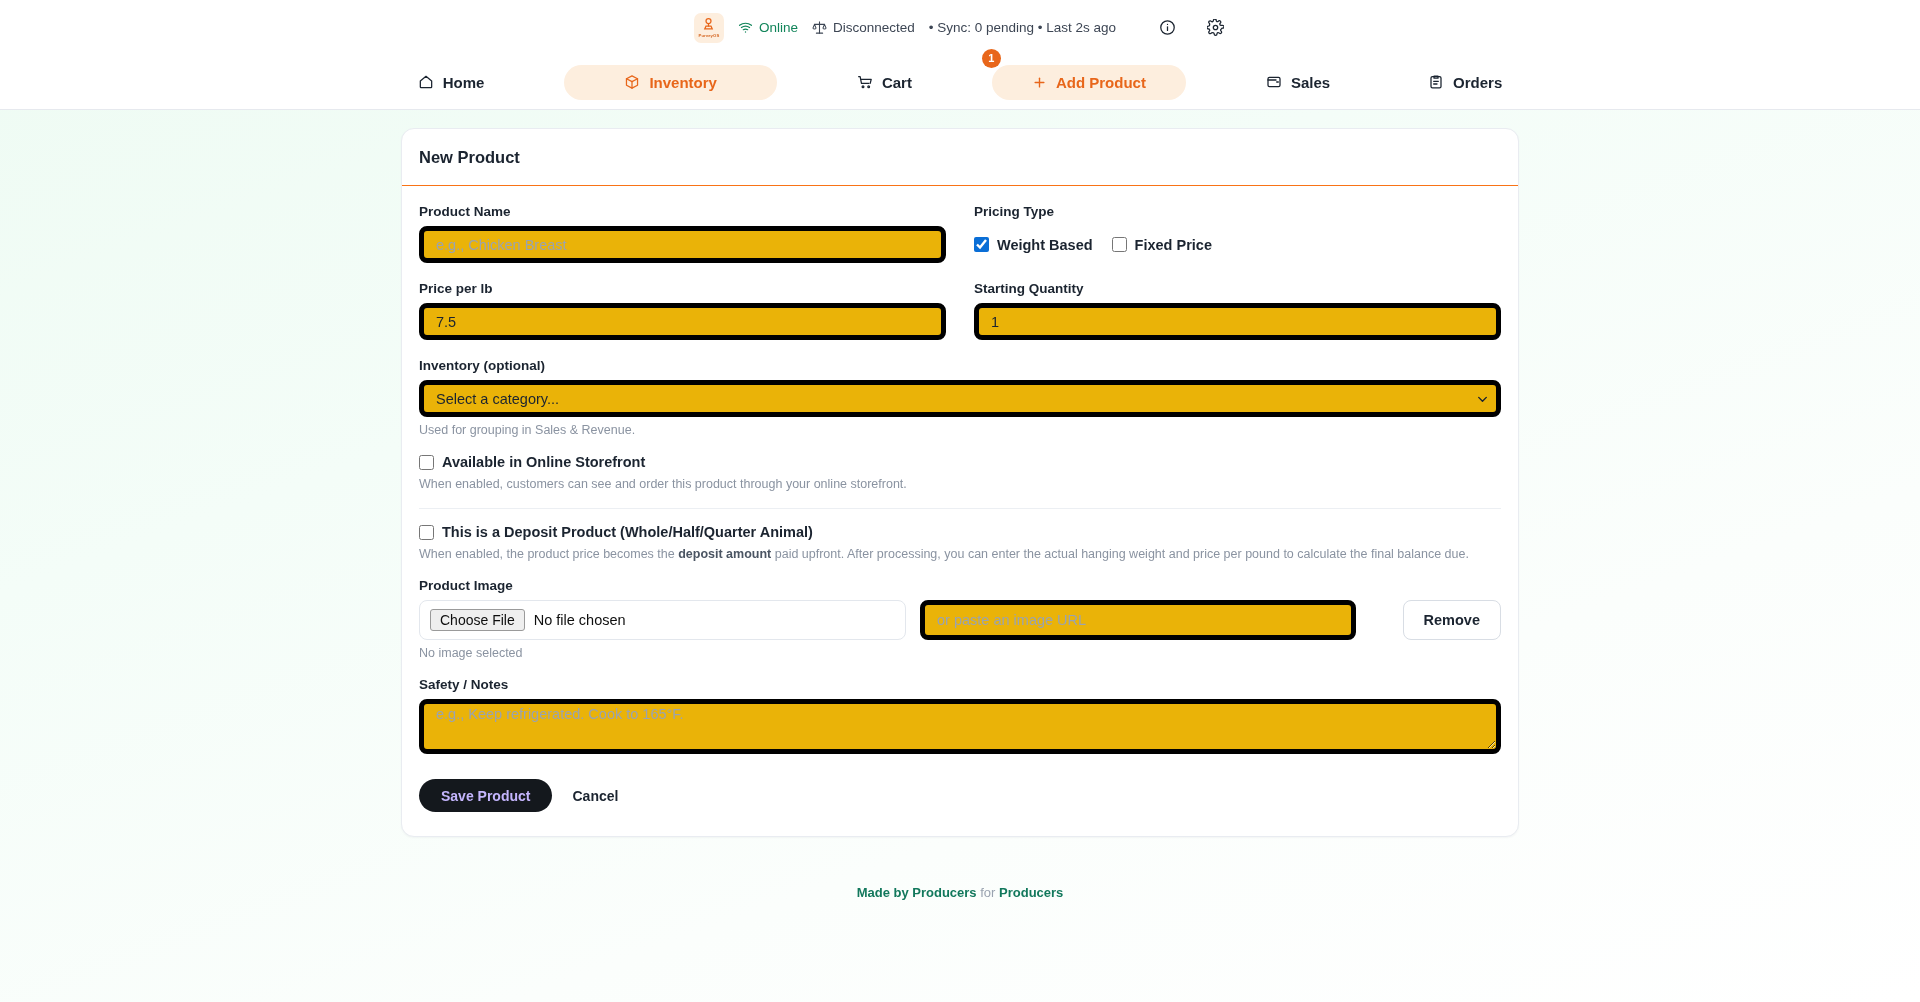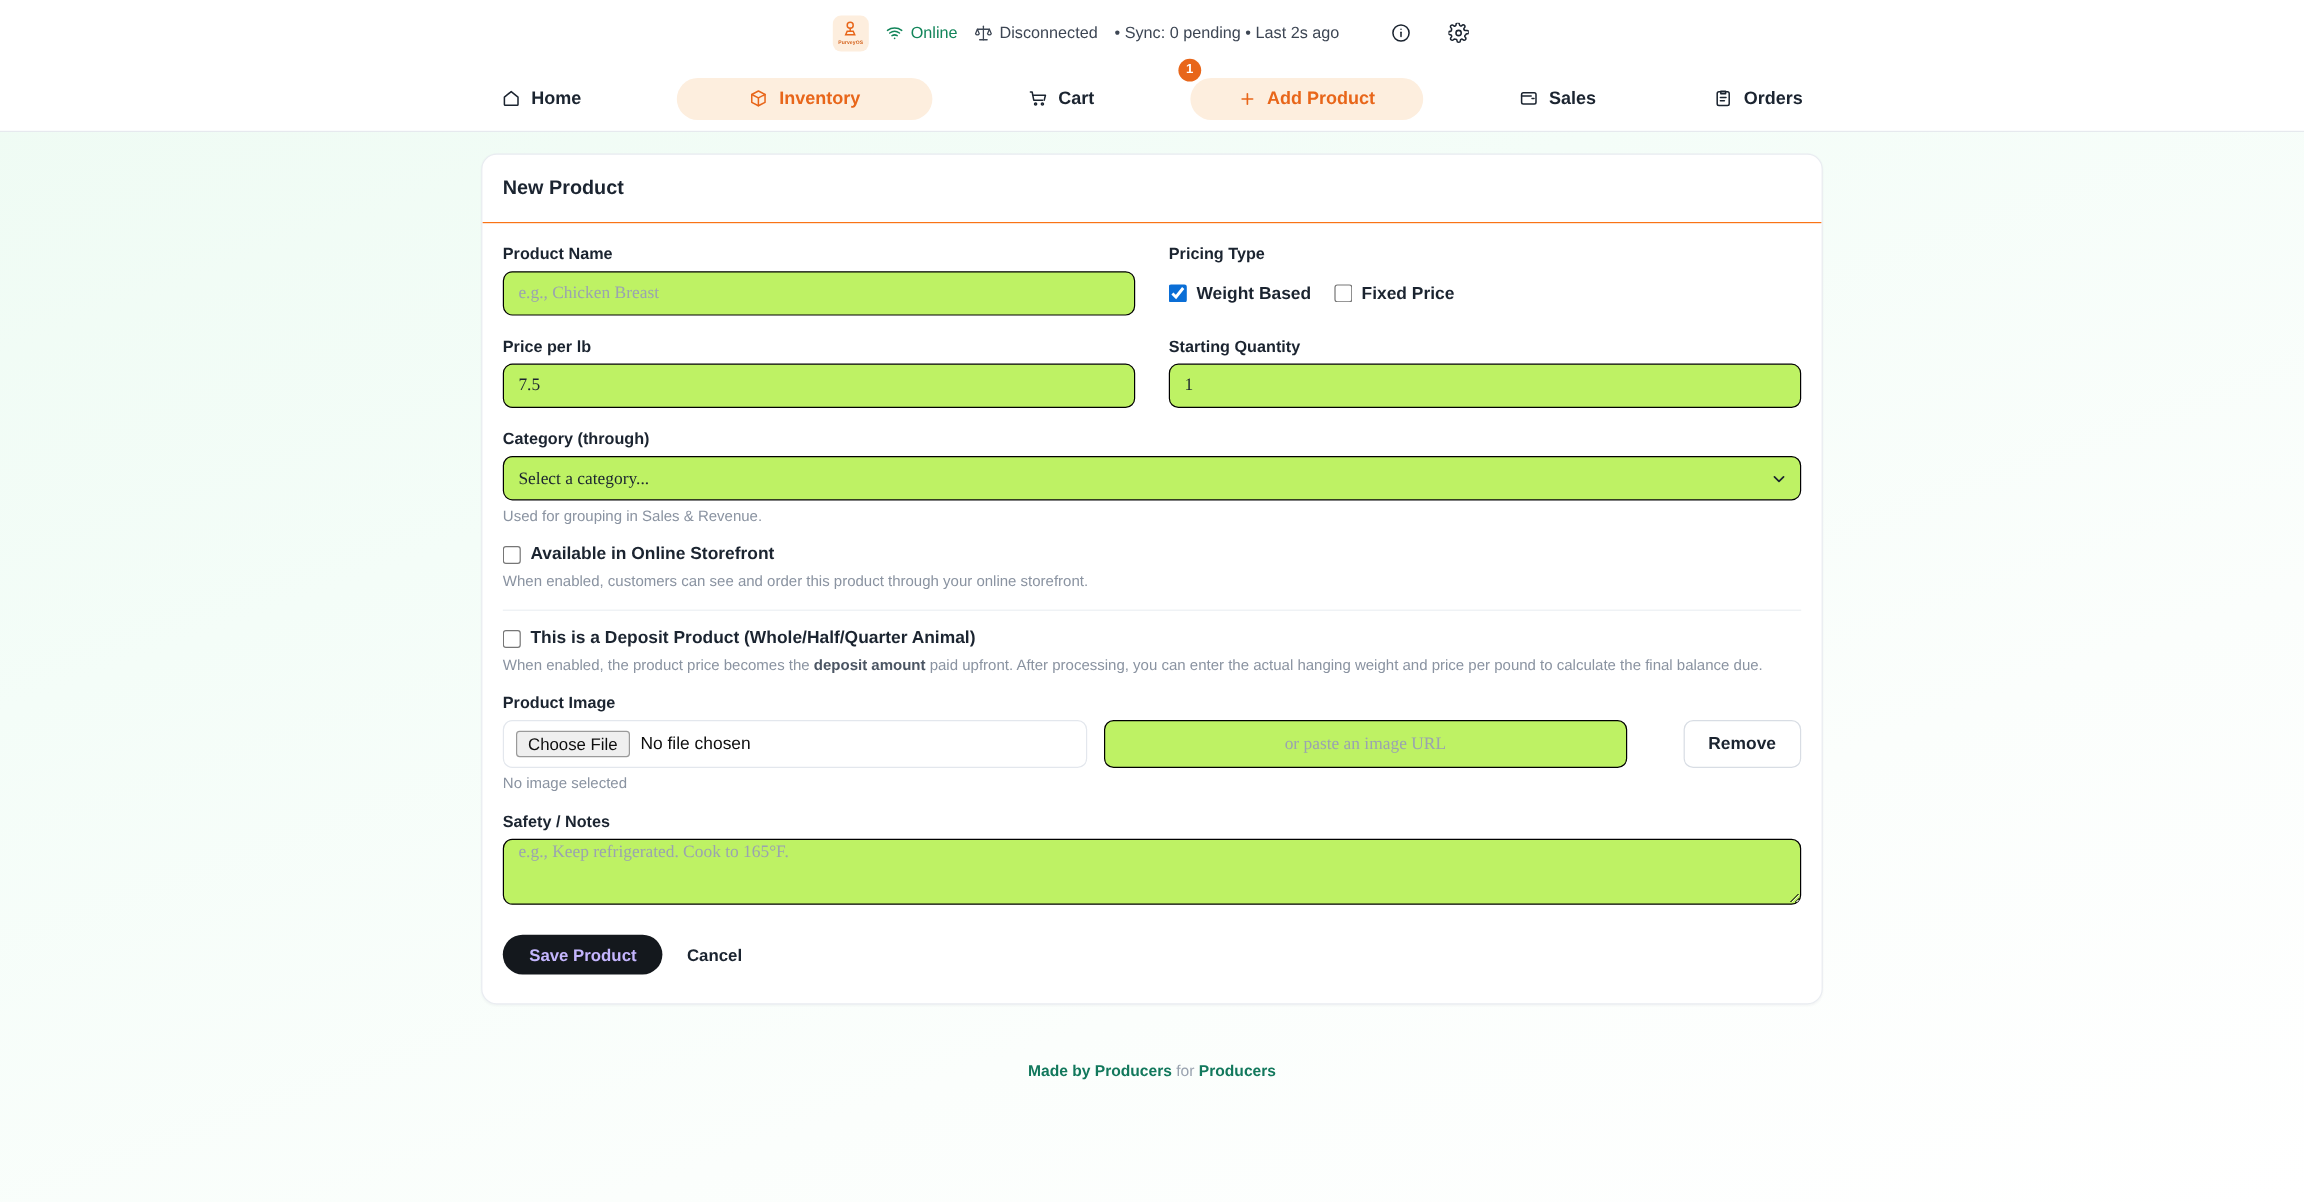--- a/index.html
+++ b/index.html
@@ -158,13 +158,13 @@
   .input {
     width: 100%;
     height: 37px;
-    border: 1px solid #000000;
+    border: 5px solid #000000;
     border-radius: 8px;
     padding: 0 12px;
     font-size: 14.5px;
-    font-family: Liberation Serif, serif;
-    color: #1b2430;
-    background: #bef264;
+    font-family: Liberation Sans, sans-serif;
+    color: #1b2430;
+    background: #eab308;
     outline: none;
   }
   .input::placeholder { color: #9aa3b0; }

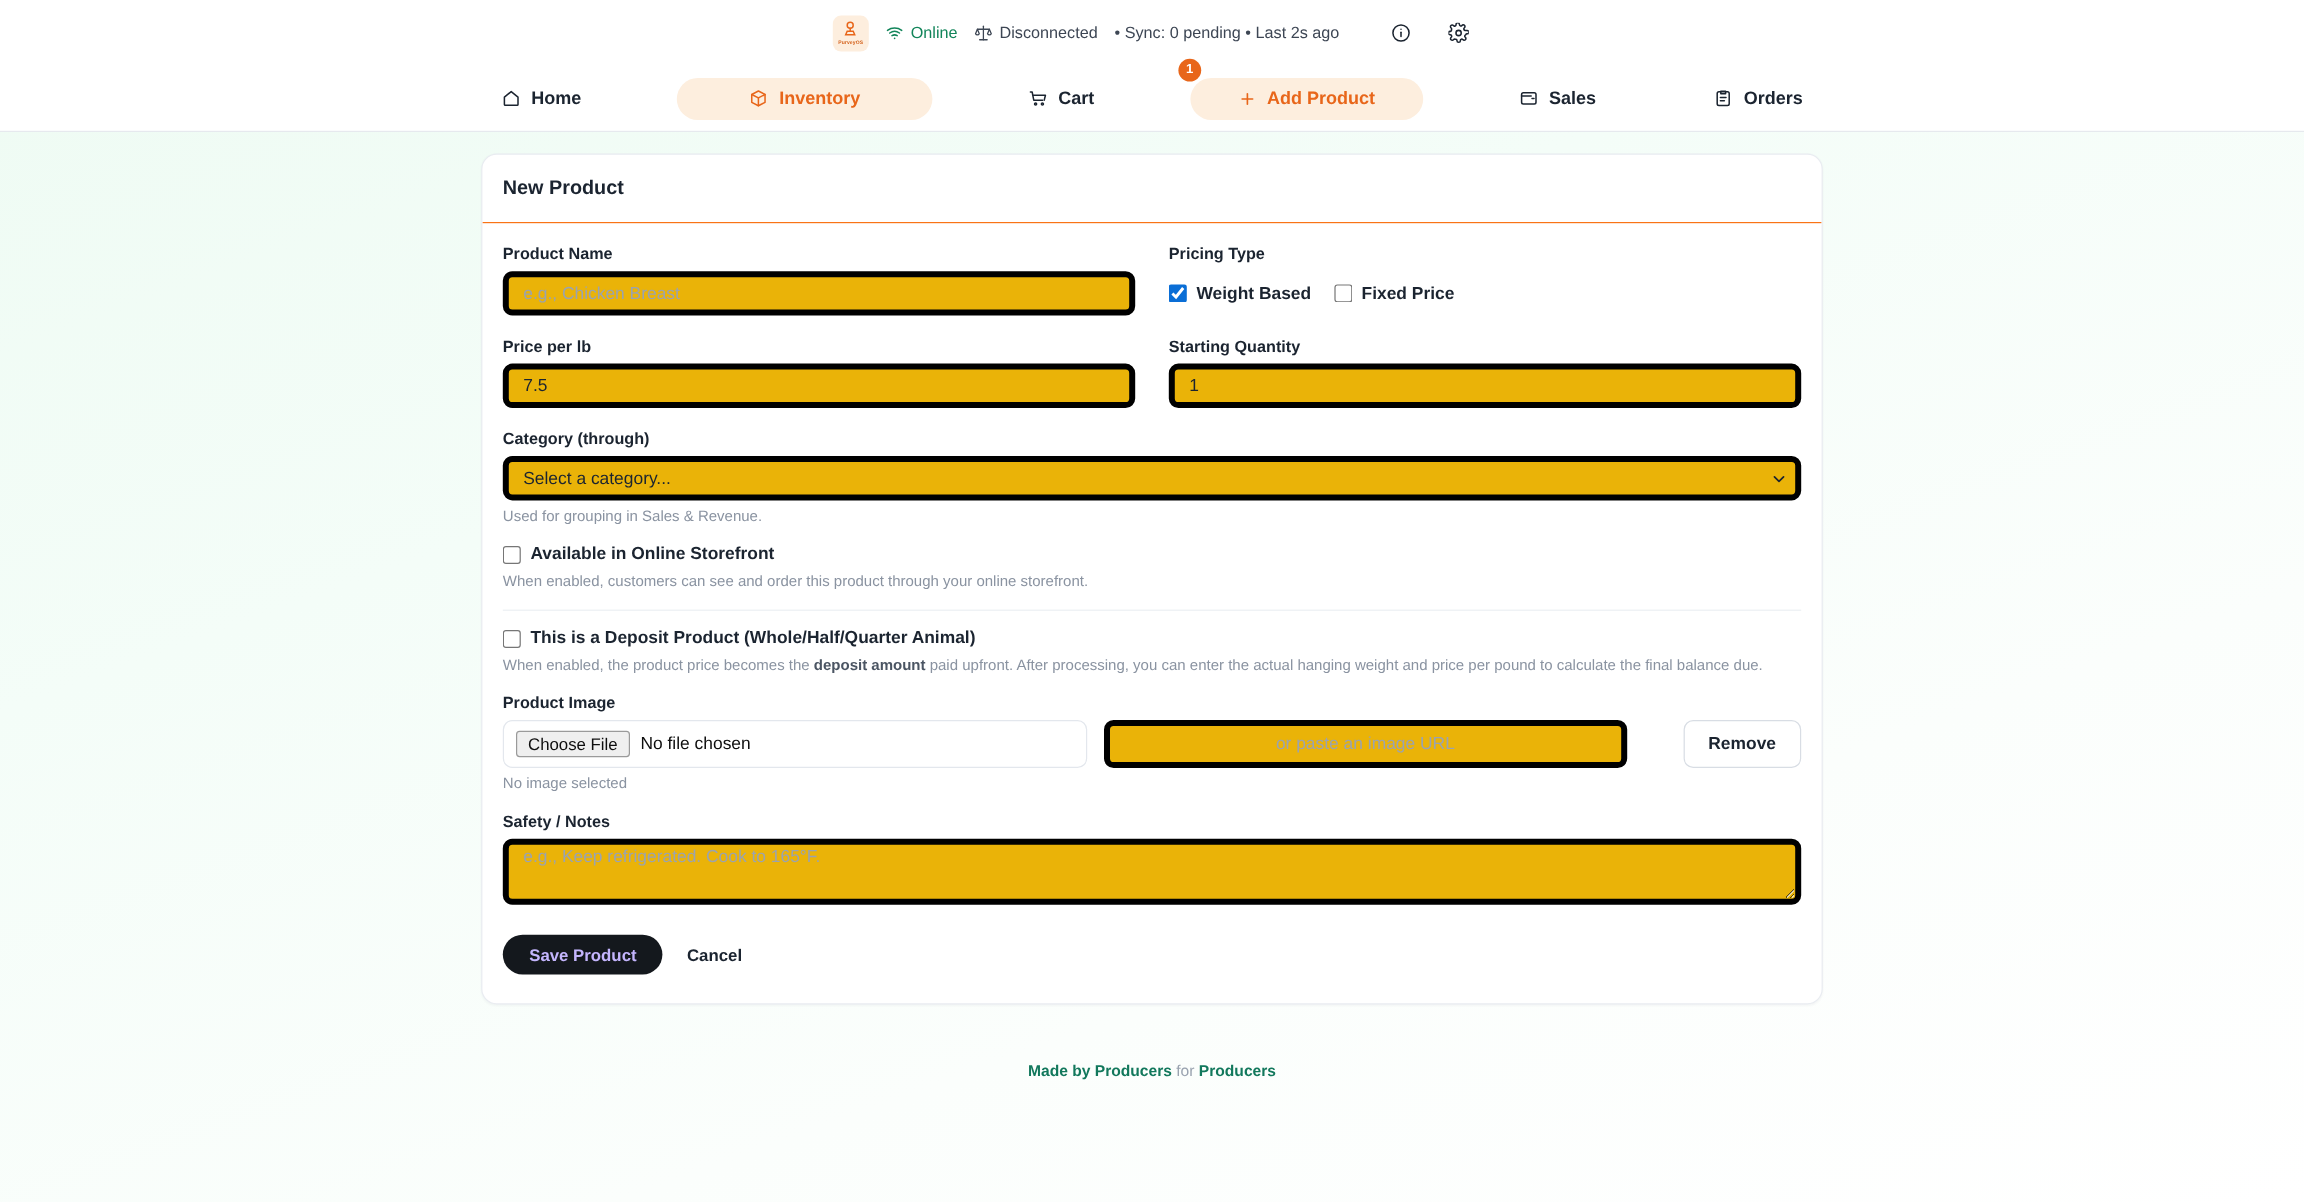--- a/index.html
+++ b/index.html
@@ -475,7 +475,7 @@
       </div>
 
       <div class="block">
-        <label class="fl">Category (through)</label>
+        <label class="fl">Inventory (optional)</label>
         <div class="select-wrap">
           <select class="input">
             <option>Select a category...</option>

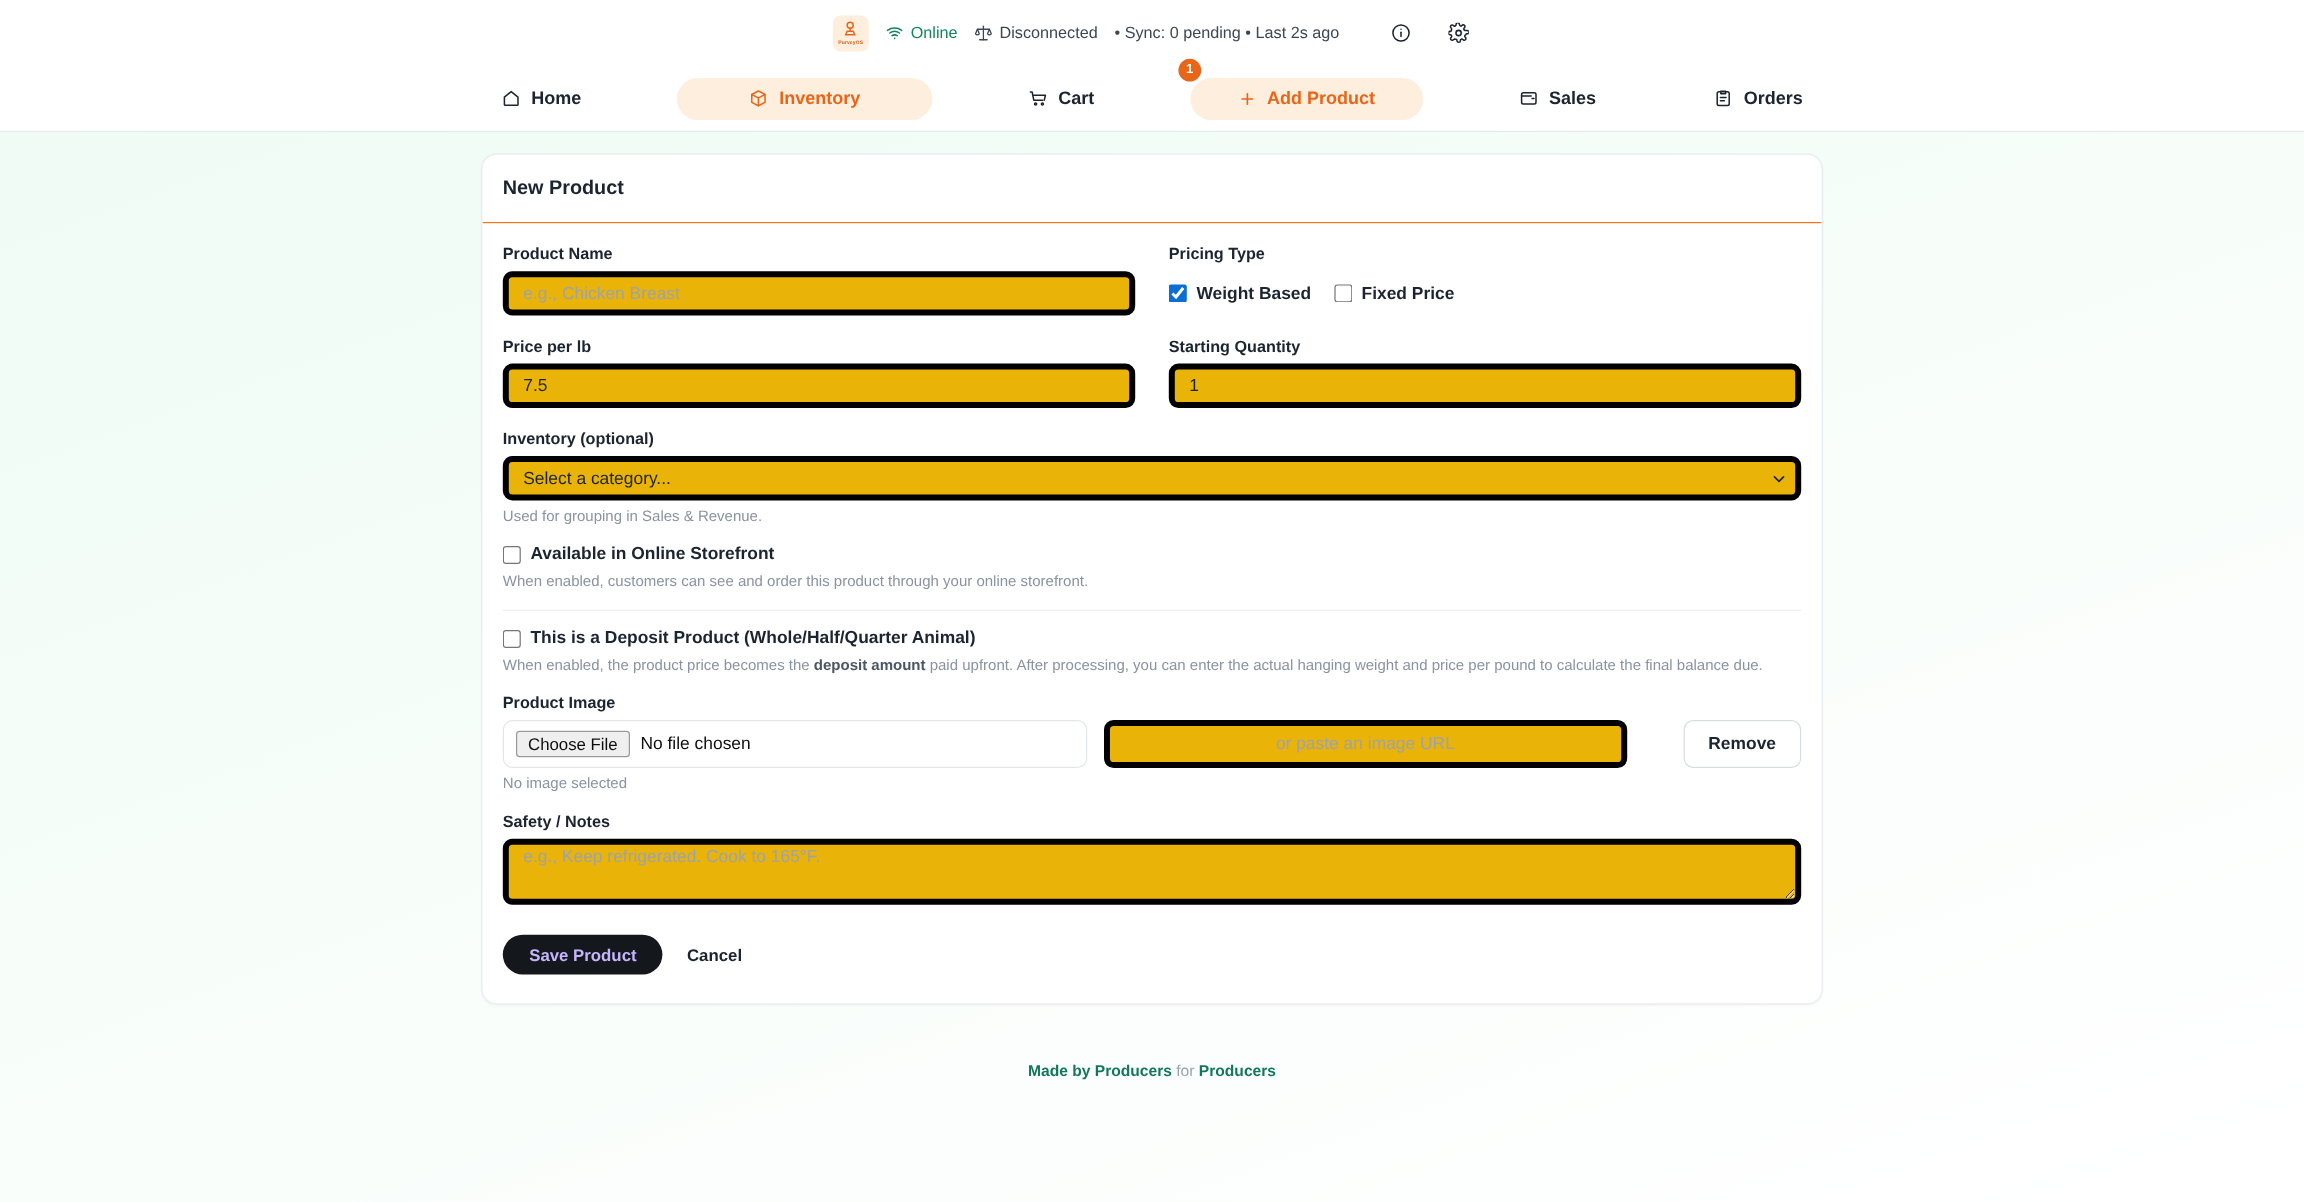--- a/index.html
+++ b/index.html
@@ -239,7 +239,7 @@
     font-family: "Liberation Sans", sans-serif;
   }
   .file-name { margin-left: 9px; font-size: 14.5px; color: #0e0e0e; }
-  .url-input { flex: 1 1 auto; height: 40px; text-align: center; }
+  .url-input { flex: 1 1 auto; height: 40px; }
   .remove-btn {
     flex: 0 0 auto;
     height: 40px;

